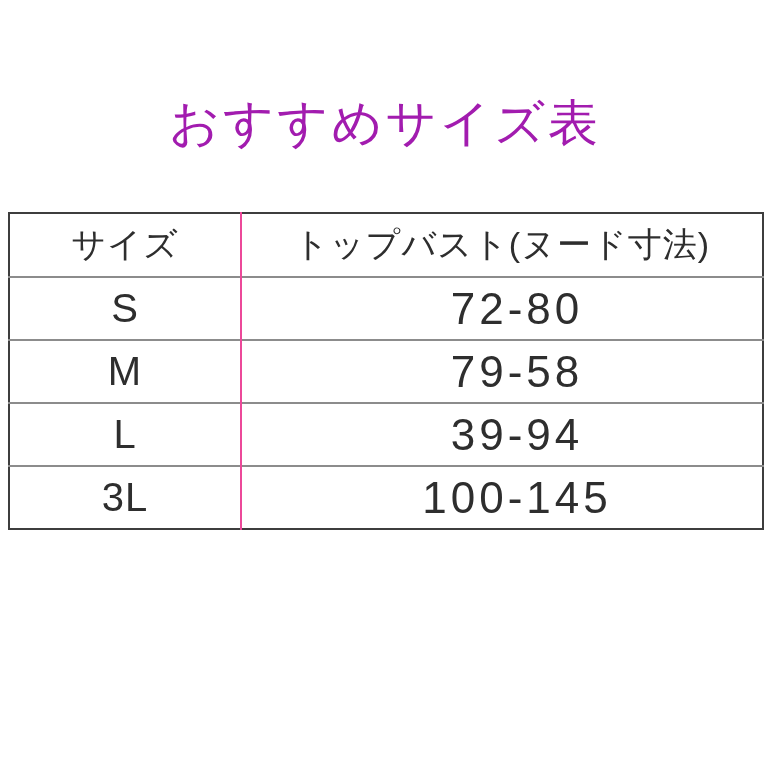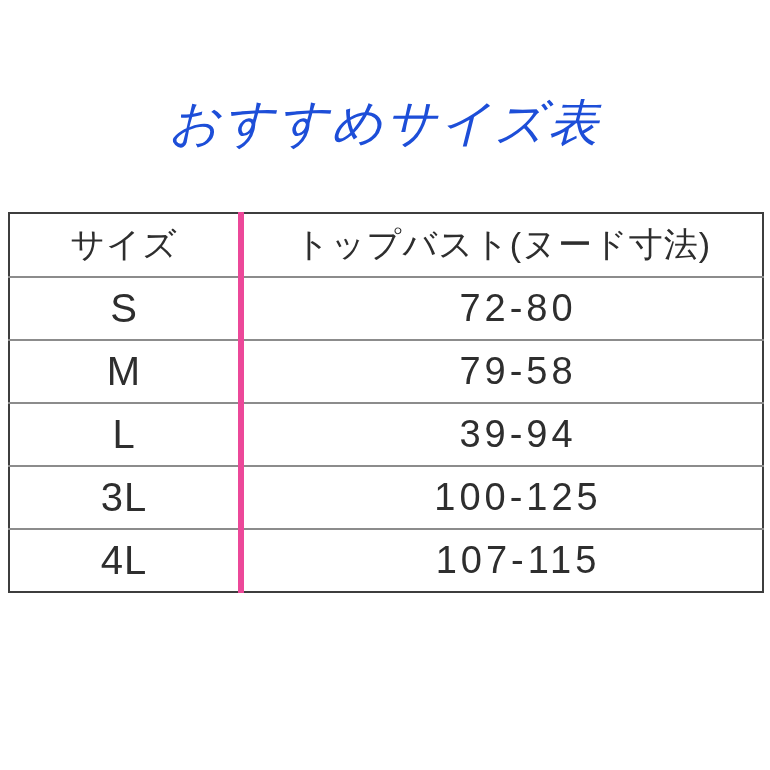--- a/index.html
+++ b/index.html
@@ -23,8 +23,7 @@
     font-size: 50px;
     font-weight: 400;
     letter-spacing: 3px;
-    color: #1d4ed8;
-    font-style: italic;
+    color: #a21caf;
   }
   table.size-table {
     border-collapse: collapse;

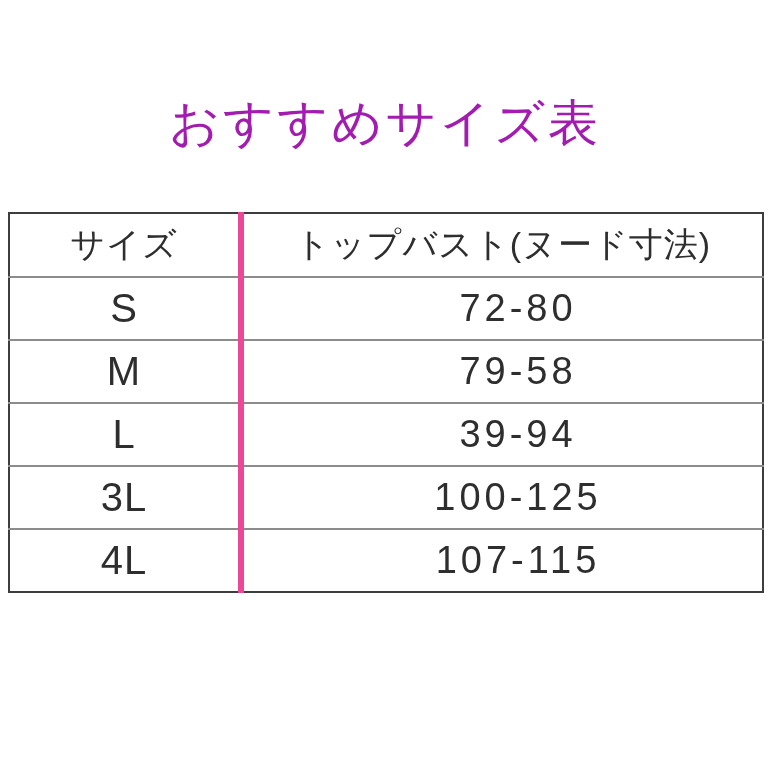--- a/index.html
+++ b/index.html
@@ -53,7 +53,7 @@
   }
   .size-table th.col-size,
   .size-table td.col-size {
-    border-right: 6px solid #ec4899;
+    border-right: 2px solid #ec4899;
   }
   .size-table td.col-size {
     font-size: 40px;

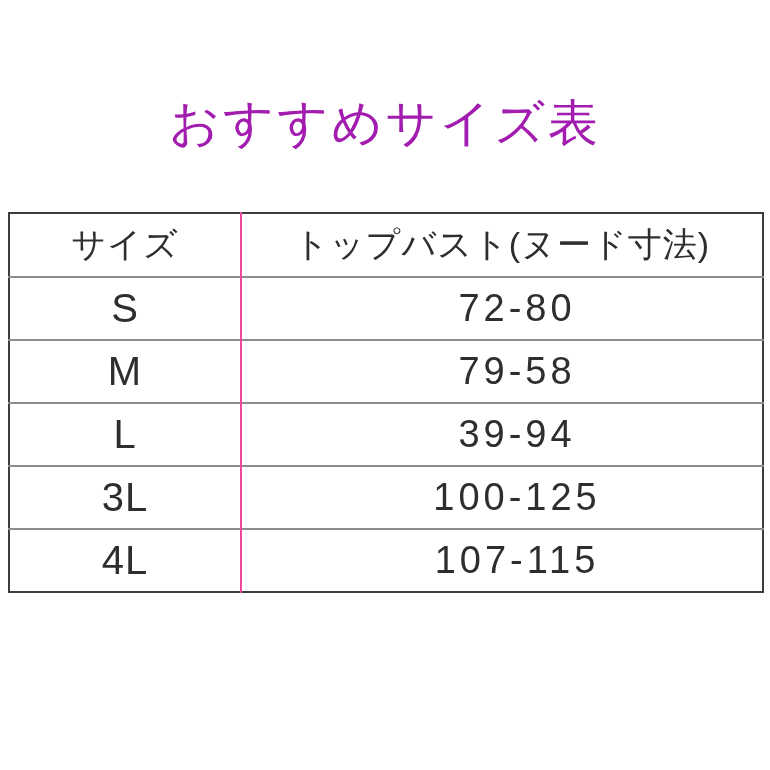--- a/index.html
+++ b/index.html
@@ -60,7 +60,7 @@
     letter-spacing: 1px;
   }
   .size-table td.col-bust {
-    font-size: 38px;
+    font-size: 44px;
     letter-spacing: 4px;
     padding-left: 30px;
   }

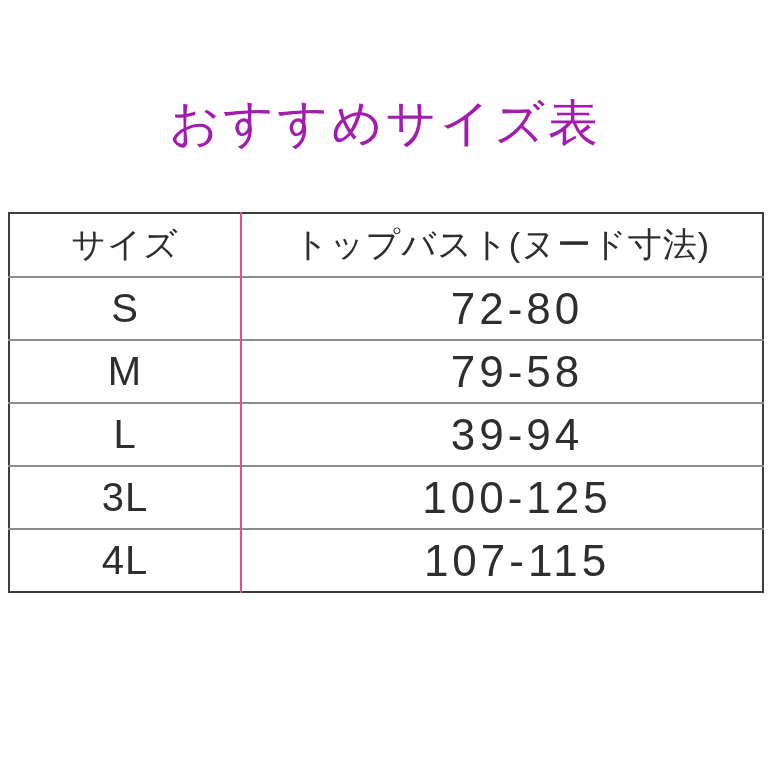--- a/index.html
+++ b/index.html
@@ -96,7 +96,7 @@
     </tr>
     <tr>
       <td class="col-size">3L</td>
-      <td class="col-bust">100-125</td>
+      <td class="col-bust">100-145</td>
     </tr>
     <tr>
       <td class="col-size">4L</td>

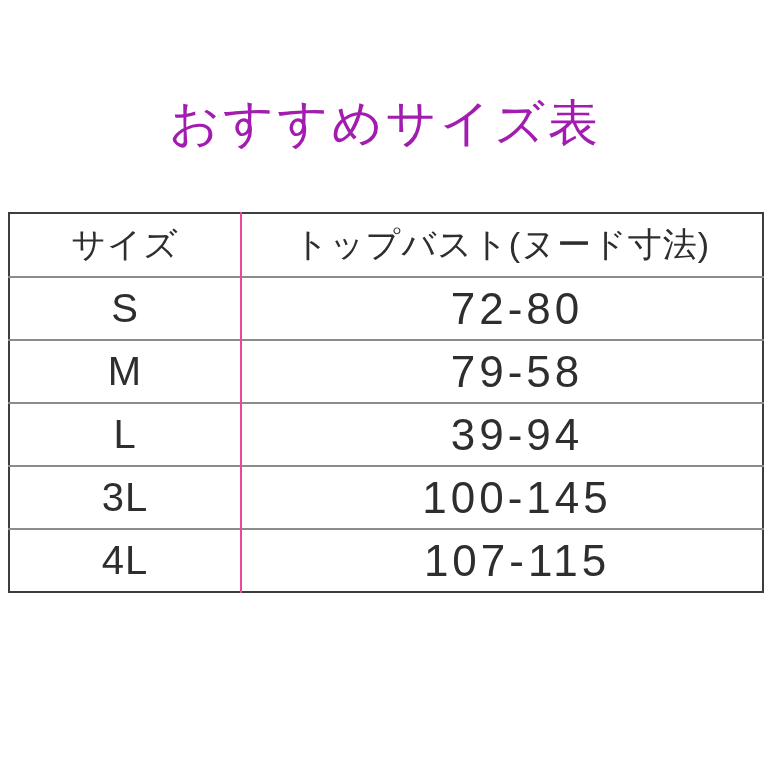--- a/index.html
+++ b/index.html
@@ -98,10 +98,6 @@
       <td class="col-size">3L</td>
       <td class="col-bust">100-145</td>
     </tr>
-    <tr>
-      <td class="col-size">4L</td>
-      <td class="col-bust">107-115</td>
-    </tr>
   </tbody>
 </table>
 

